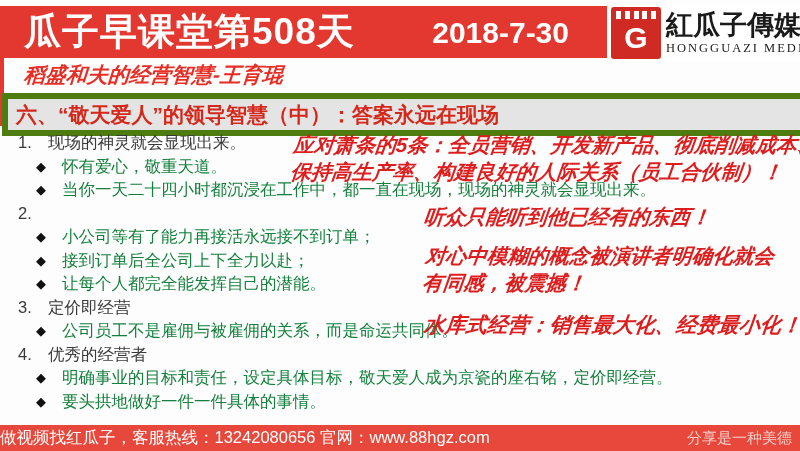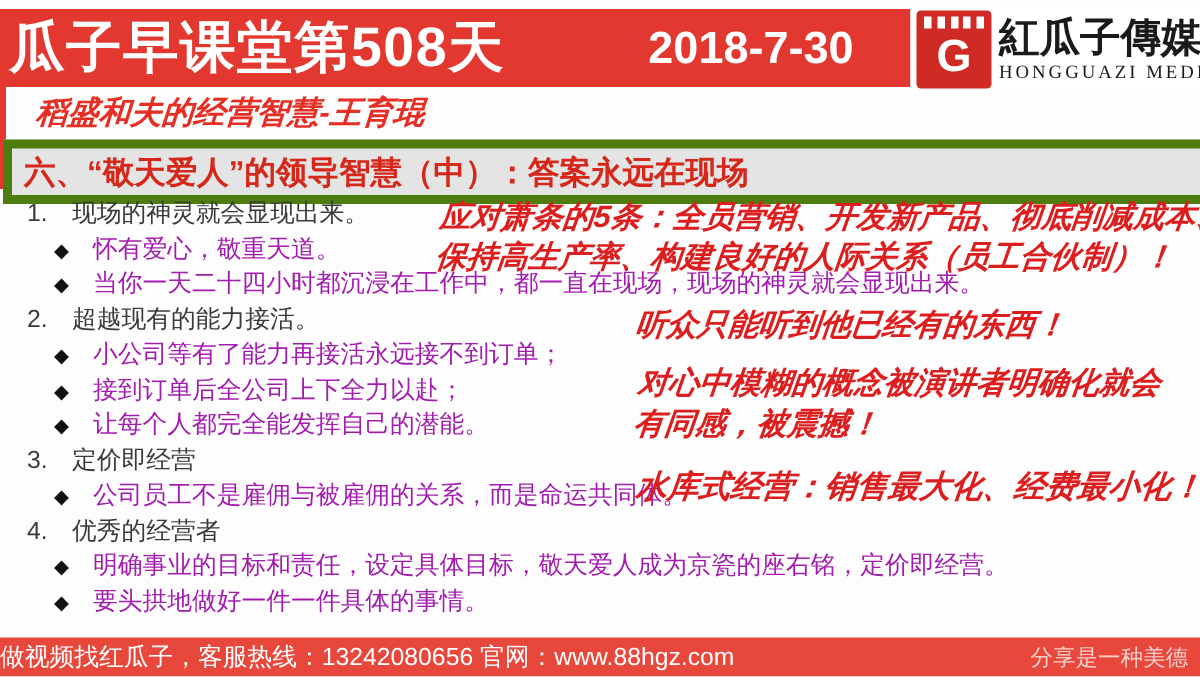--- a/index.html
+++ b/index.html
@@ -14,7 +14,7 @@
     background:#e23830;display:flex;align-items:center;
   }
   .banner-title{
-    color:#ffffff;font-size:37px;font-weight:bold;padding-left:6px;
+    color:#ffffff;font-size:37px;font-weight:bold;padding-left:24px;
     letter-spacing:1px;white-space:nowrap;
   }
   .banner-date{

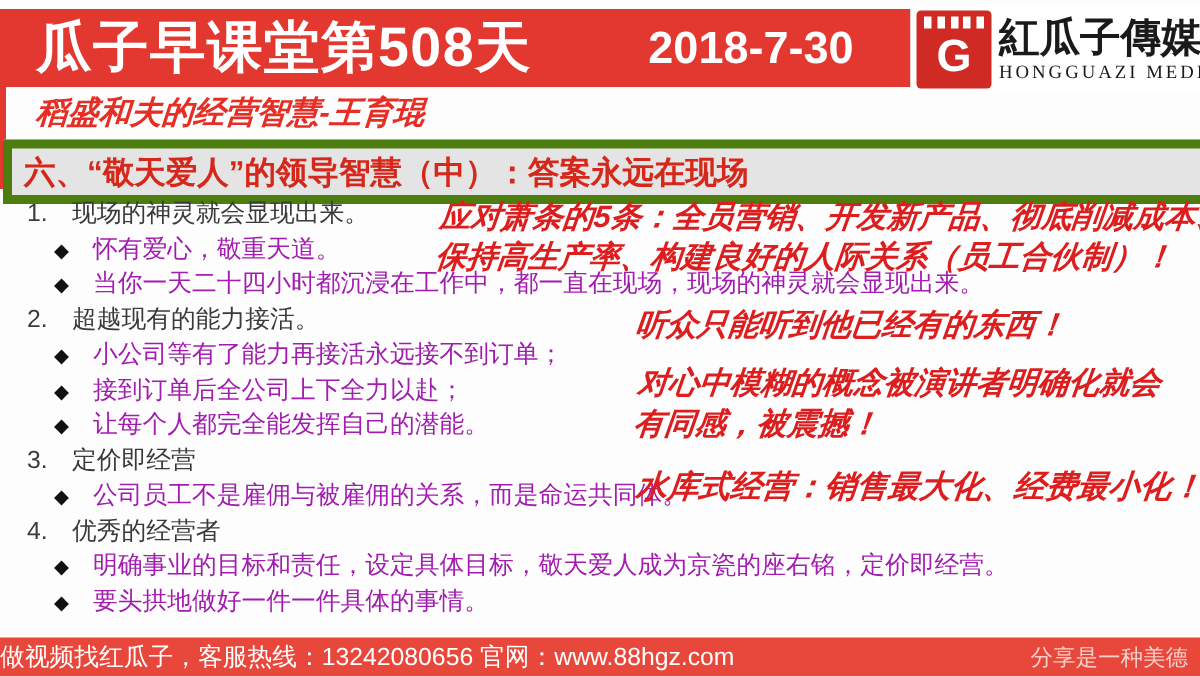--- a/index.html
+++ b/index.html
@@ -81,7 +81,7 @@
     padding-left:14px;
   }
   .row.sub .stext{
-    color:#a21caf;font-size:16.5px;padding-left:16px;white-space:nowrap;
+    color:#15803d;font-size:16.5px;padding-left:16px;white-space:nowrap;
   }
   
   .annot{

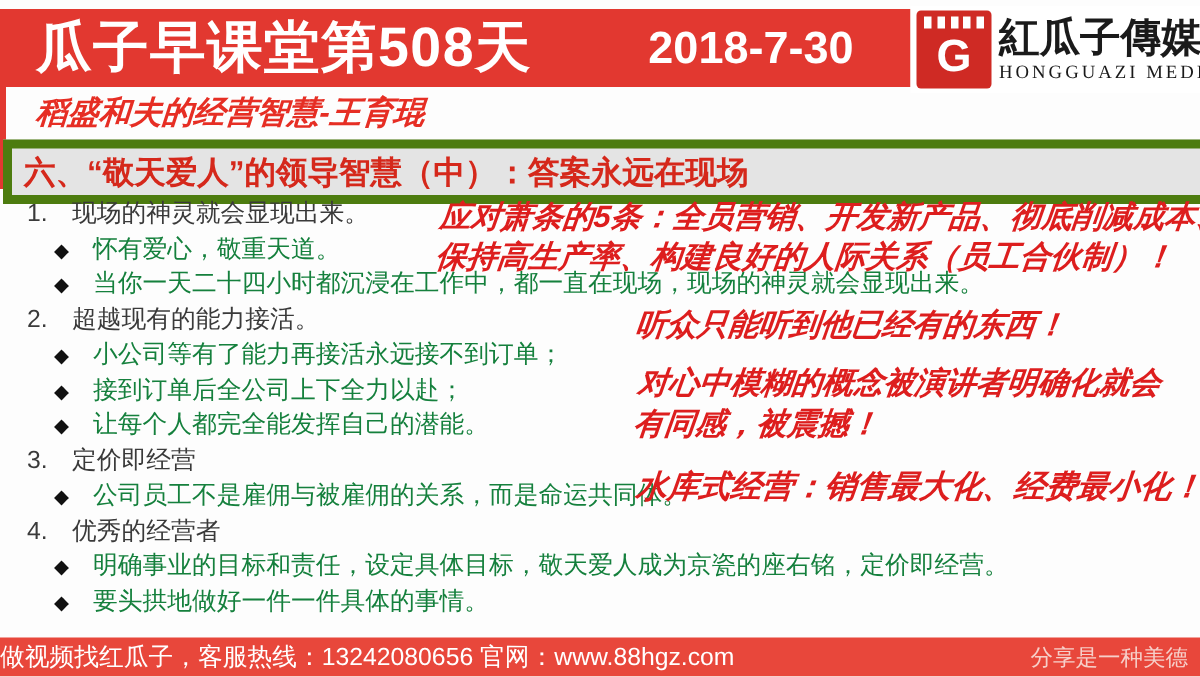--- a/index.html
+++ b/index.html
@@ -154,7 +154,6 @@
 
   <div class="row">
     <span class="num">2.</span>
-    <span class="itext">超越现有的能力接活。</span>
   </div>
   <div class="row sub">
     <span class="bullet">◆</span>

